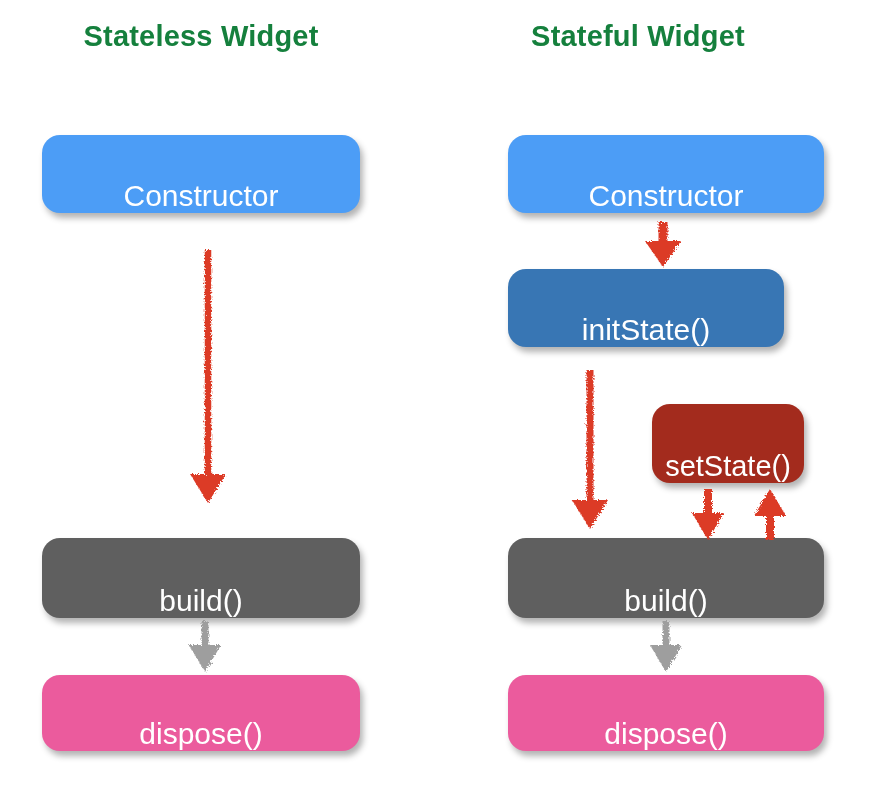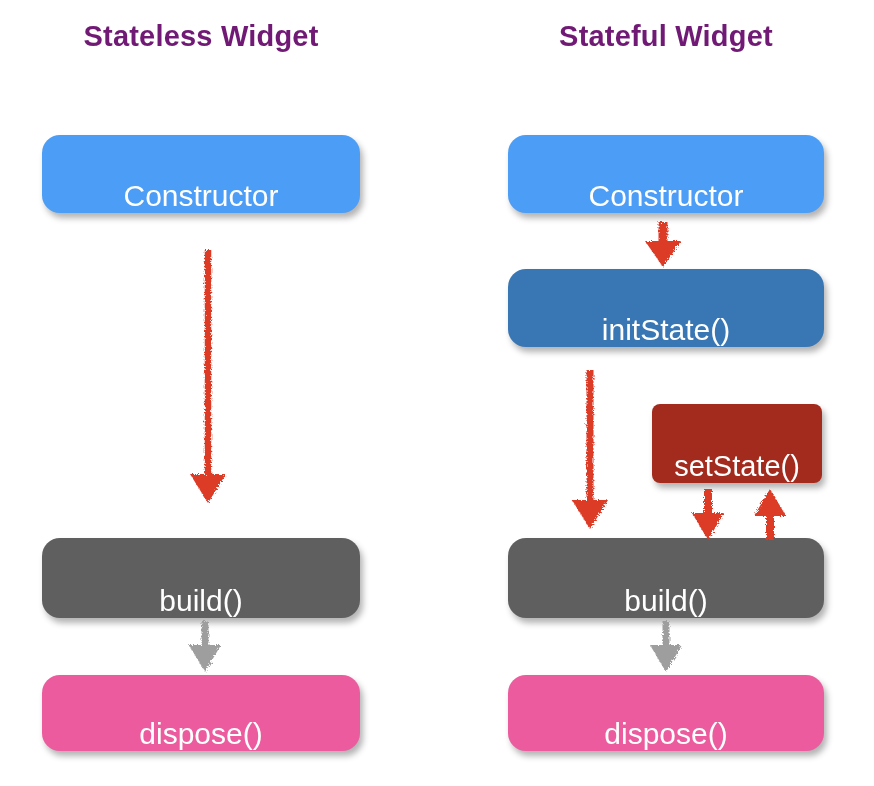--- a/index.html
+++ b/index.html
@@ -19,7 +19,7 @@
     text-align: center;
     font-size: 29px;
     font-weight: bold;
-    color: #701a75;
+    color: #15803d;
     letter-spacing: 0.2px;
   }
   .node {

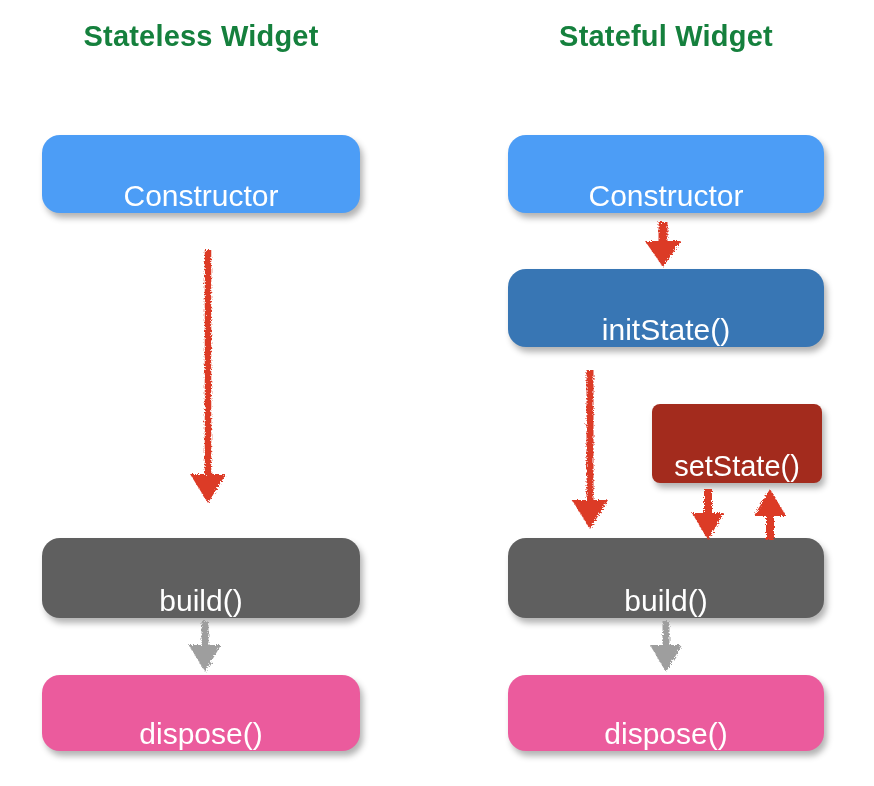--- a/index.html
+++ b/index.html
@@ -46,7 +46,7 @@
 <div class="canvas">
 
   <div class="col-title" style="left:42px; width:318px;">Stateless Widget</div>
-  <div class="col-title" style="left:508px; width:316px;">Stateful Widget</div>
+  <div class="col-title" style="left:480px; width:316px;">Stateful Widget</div>
 
   <div class="node" style="left: 42px; top: 135px; width: 318px; height: 78px; background-color: rgb(76, 157, 246);">
     <span>Constructor</span>

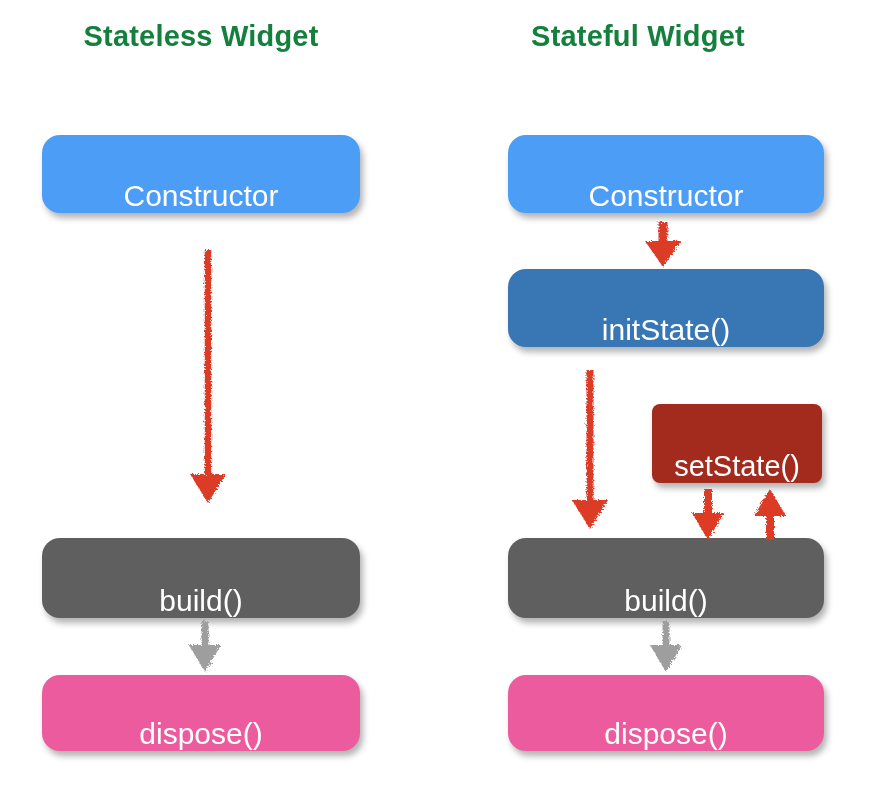--- a/index.html
+++ b/index.html
@@ -61,7 +61,7 @@
   <div class="node" style="left: 508px; top: 135px; width: 316px; height: 78px; background-color: rgb(76, 157, 246);">
     <span>Constructor</span>
   </div>
-  <div class="node" style="left: 508px; top: 269px; width: 316px; height: 78px; background-color: rgb(56, 118, 180);">
+  <div class="node" style="left: 508px; top: 269px; width: 276px; height: 78px; background-color: rgb(56, 118, 180);">
     <span>initState()</span>
   </div>
   <div class="node" style="left: 652px; top: 404px; width: 170px; height: 79px; font-size: 29px; background-color: rgb(163, 43, 29); border-radius: 8px;">

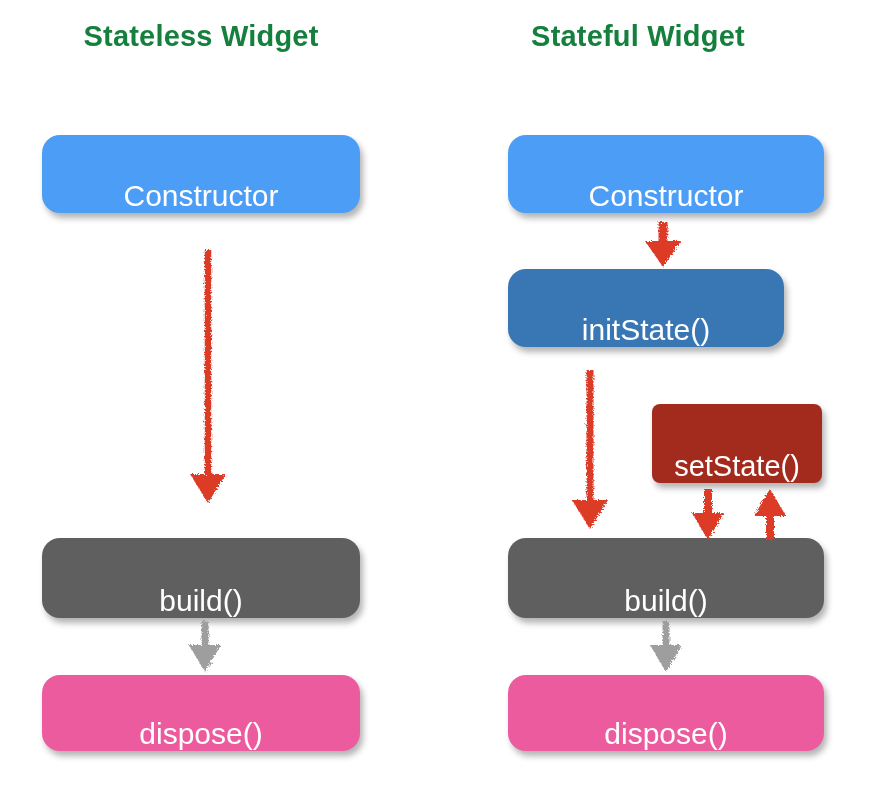--- a/index.html
+++ b/index.html
@@ -64,7 +64,7 @@
   <div class="node" style="left: 508px; top: 269px; width: 276px; height: 78px; background-color: rgb(56, 118, 180);">
     <span>initState()</span>
   </div>
-  <div class="node" style="left: 652px; top: 404px; width: 170px; height: 79px; font-size: 29px; background-color: rgb(163, 43, 29); border-radius: 8px;">
+  <div class="node" style="left: 652px; top: 404px; width: 152px; height: 79px; font-size: 29px; background-color: rgb(163, 43, 29);">
     <span>setState()</span>
   </div>
   <div class="node" style="left: 508px; top: 538px; width: 316px; height: 80px; background-color: rgb(95, 95, 95);">

